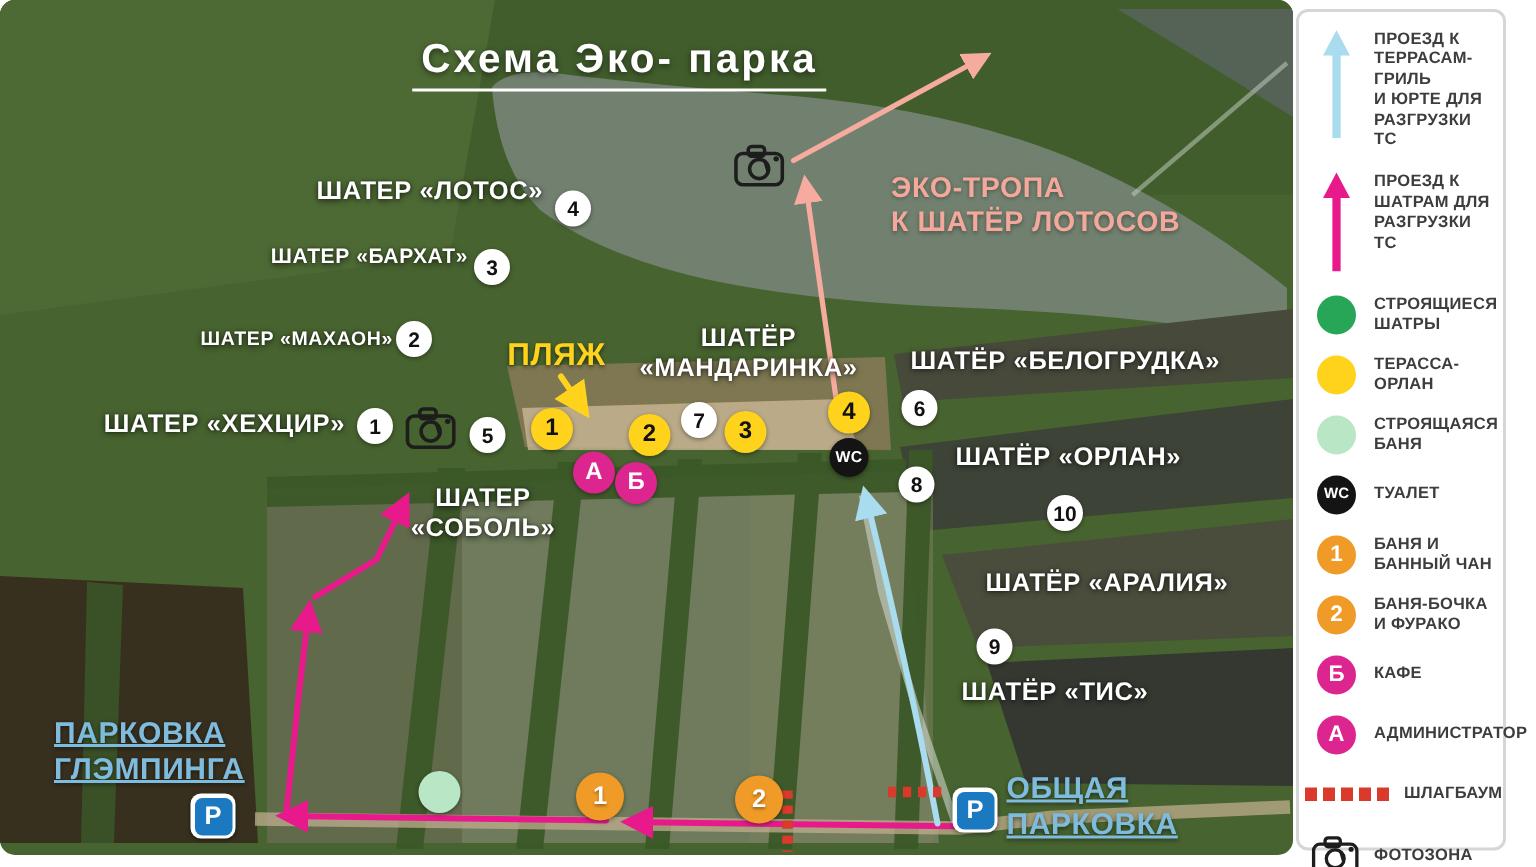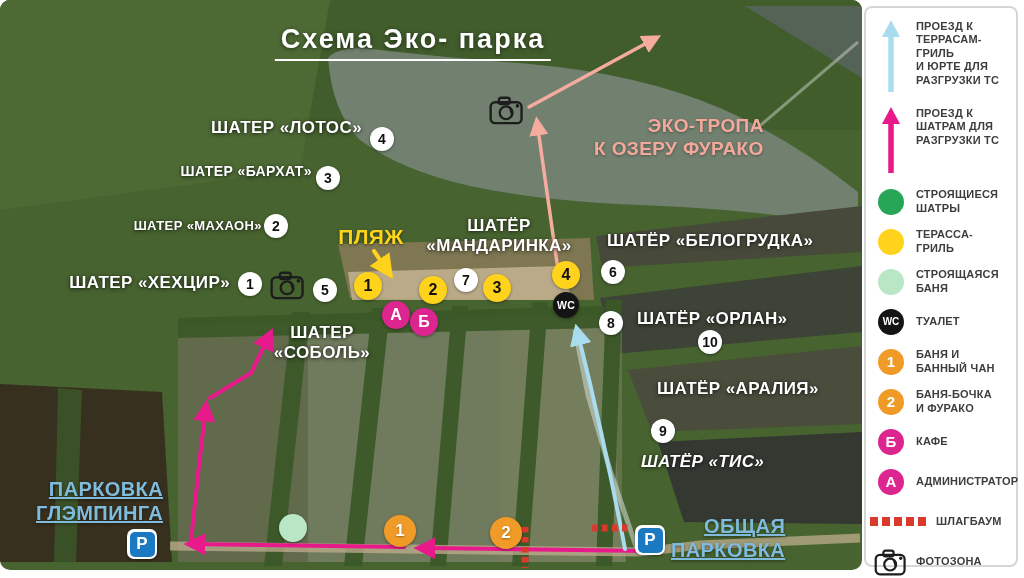--- a/index.html
+++ b/index.html
@@ -33,7 +33,7 @@
   .mk-parking{width:30px;height:30px;background:#ffffff;border-radius:7px;padding:2.5px;}
   .parking-inner{width:100%;height:100%;background:#1a79c0;border-radius:5px;color:#fff;
       display:flex;align-items:center;justify-content:center;font-weight:bold;font-size:17px;}
-  .legend{position:absolute;left:864px;top:6px;width:154px;height:561px;background:#ffffff;
+  .legend{position:absolute;left:864px;top:6px;width:140px;height:561px;background:#ffffff;
       border:2px solid #d6d6d6;border-radius:8px;padding:12px 6px 6px 8px;}
   .leg-row{display:flex;align-items:center;gap:8px;margin-bottom:13px;min-height:27px;}
   .leg-row.tall{align-items:flex-start;margin-bottom:15px;}

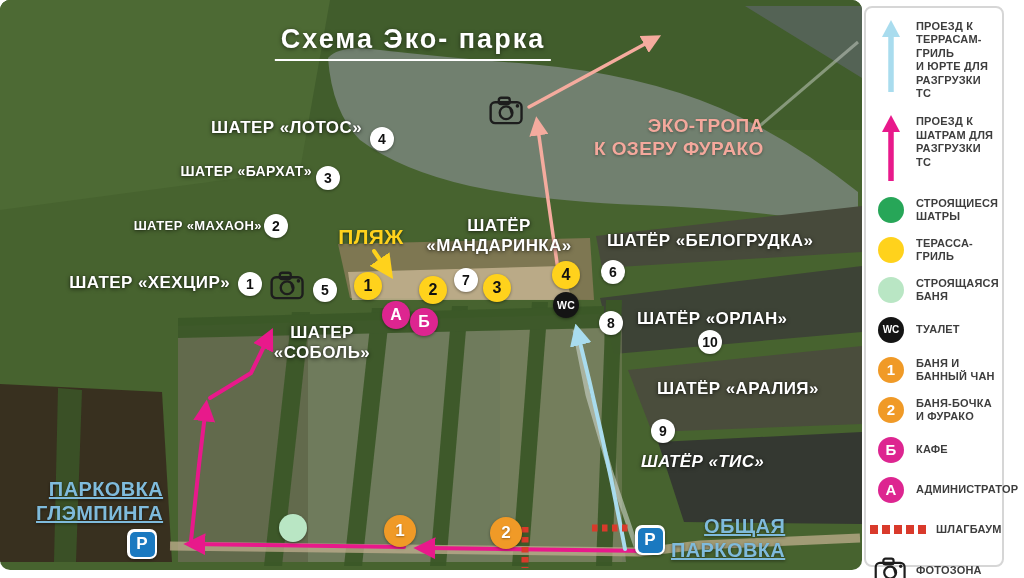--- a/index.html
+++ b/index.html
@@ -15,7 +15,7 @@
   .map-label{position:absolute;font-weight:bold;line-height:1.2;letter-spacing:.4px;white-space:nowrap;}
   .anchor-right{transform:translate(-100%,-50%);text-align:right;}
   .anchor-center{transform:translate(-50%,-50%);text-align:center;}
-  .anchor-left{transform:translate(0,-50%);text-align:right;}
+  .anchor-left{transform:translate(0,-50%);text-align:left;}
   .ml-white{color:#ffffff;text-shadow:0 1px 4px rgba(0,0,0,.65),0 0 2px rgba(0,0,0,.45);}
   .ml-yellow{color:#ffd21c;text-shadow:0 1px 3px rgba(0,0,0,.55);}
   .ml-salmon{color:#f4a89c;text-shadow:0 1px 3px rgba(0,0,0,.35);}

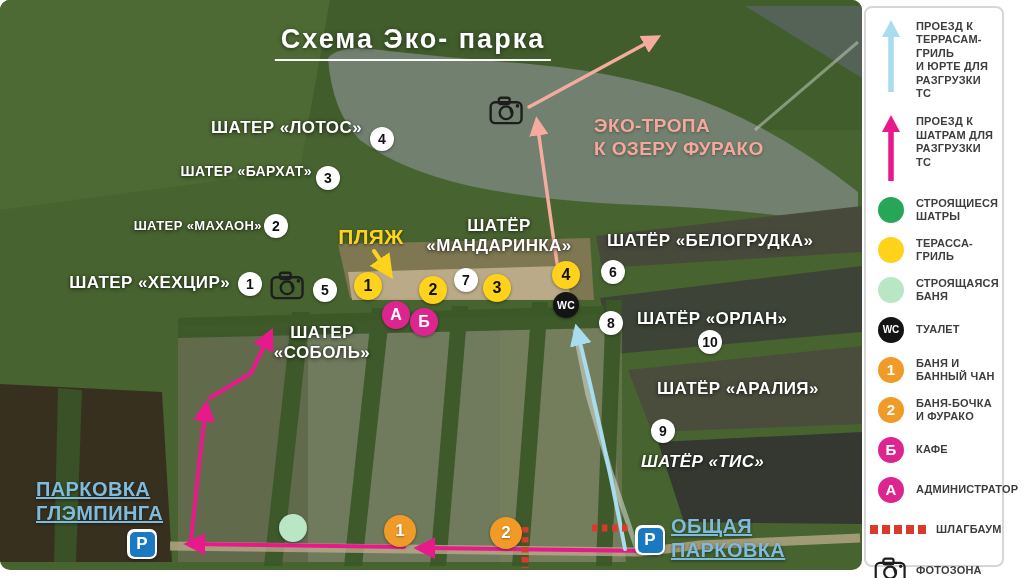--- a/index.html
+++ b/index.html
@@ -158,7 +158,7 @@
         </div>
         <div class="map-label ml-salmon anchor-left" style="left: 594px; top: 138px; font-size: 19px;">
           <div>ЭКО-ТРОПА</div>
-          <div>К ОЗЕРУ ФУРАКО</div>
+          <div>К ШАТЁР ЛОТОСОВ</div>
         </div>
         <div class="map-label ml-blue anchor-left" style="left: 36px; top: 501px; font-size: 20px;">
           <div>ПАРКОВКА</div>

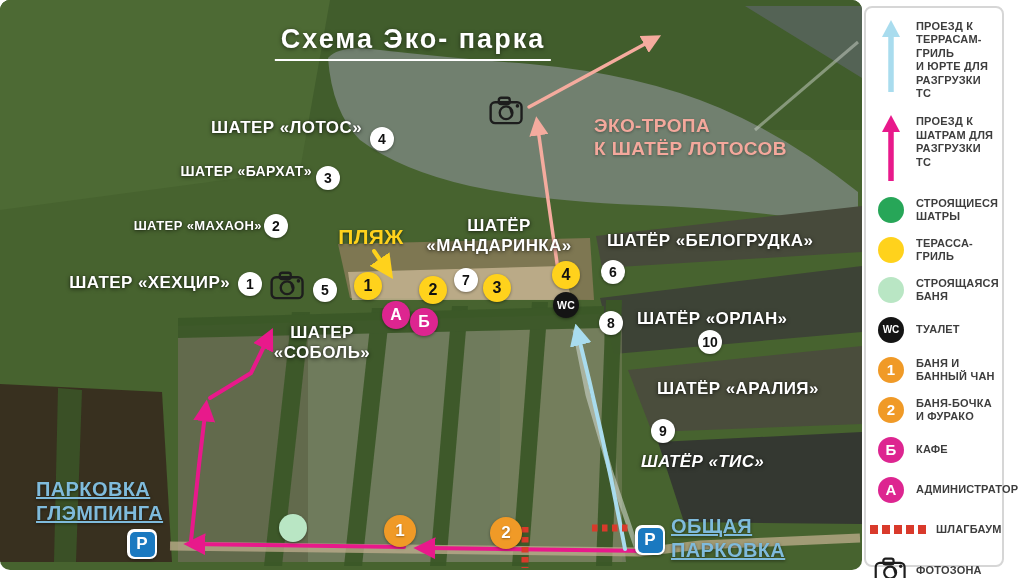--- a/index.html
+++ b/index.html
@@ -260,7 +260,7 @@
         </div>
         <div class="leg-text">
           <div>ТЕРАССА-</div>
-          <div>ГРИЛЬ</div>
+          <div>ОРЛАН</div>
         </div>
       </div>
       <div class="leg-row">

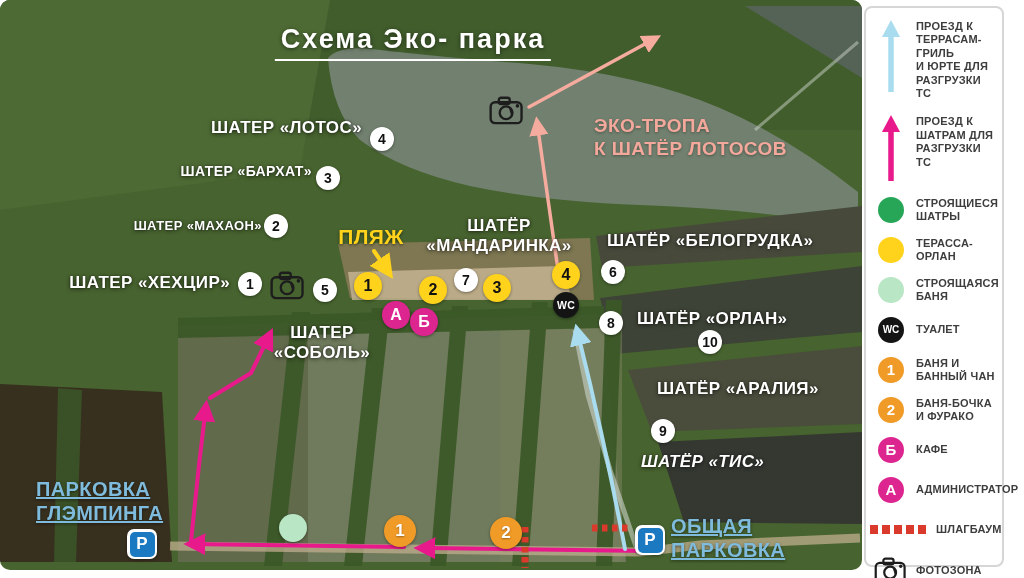--- a/index.html
+++ b/index.html
@@ -144,7 +144,7 @@
         <div class="map-label ml-white anchor-left" style="left: 607px; top: 241px; font-size: 17px;">
           <div>ШАТЁР «БЕЛОГРУДКА»</div>
         </div>
-        <div class="map-label ml-white anchor-left" style="left: 637px; top: 319px; font-size: 17px;">
+        <div class="map-label ml-white anchor-left" style="left: 637px; top: 305px; font-size: 17px;">
           <div>ШАТЁР «ОРЛАН»</div>
         </div>
         <div class="map-label ml-white anchor-left" style="left: 657px; top: 389px; font-size: 17px;">

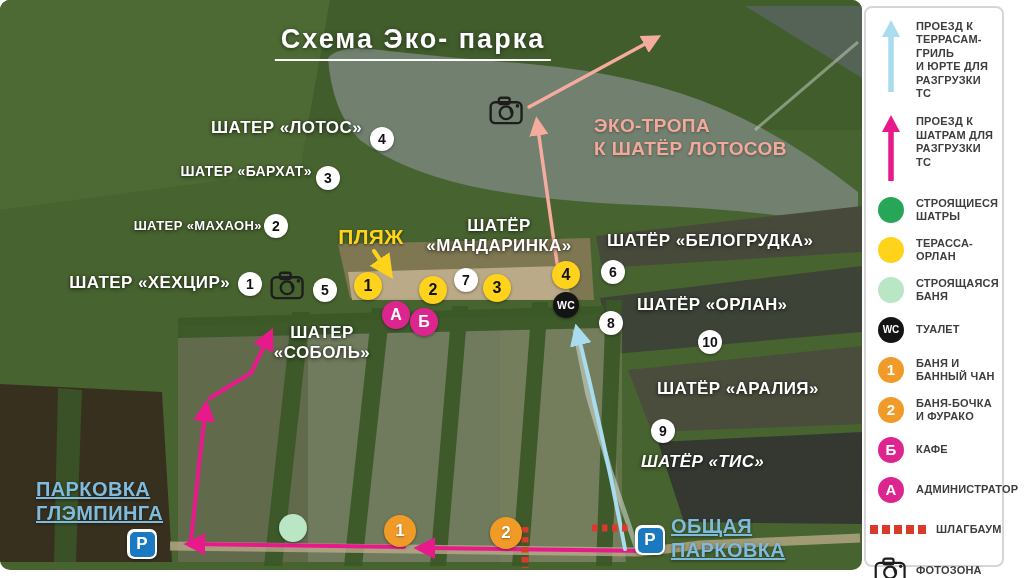--- a/index.html
+++ b/index.html
@@ -150,7 +150,7 @@
         <div class="map-label ml-white anchor-left" style="left: 657px; top: 389px; font-size: 17px;">
           <div>ШАТЁР «АРАЛИЯ»</div>
         </div>
-        <div class="map-label ml-white anchor-left" style="left: 641px; top: 462px; font-size: 17px; font-style: italic;">
+        <div class="map-label ml-white anchor-left" style="left: 641px; top: 462px; font-size: 17px;">
           <div>ШАТЁР «ТИС»</div>
         </div>
         <div class="map-label ml-yellow anchor-center" style="left: 371px; top: 237px; font-size: 21px;">

